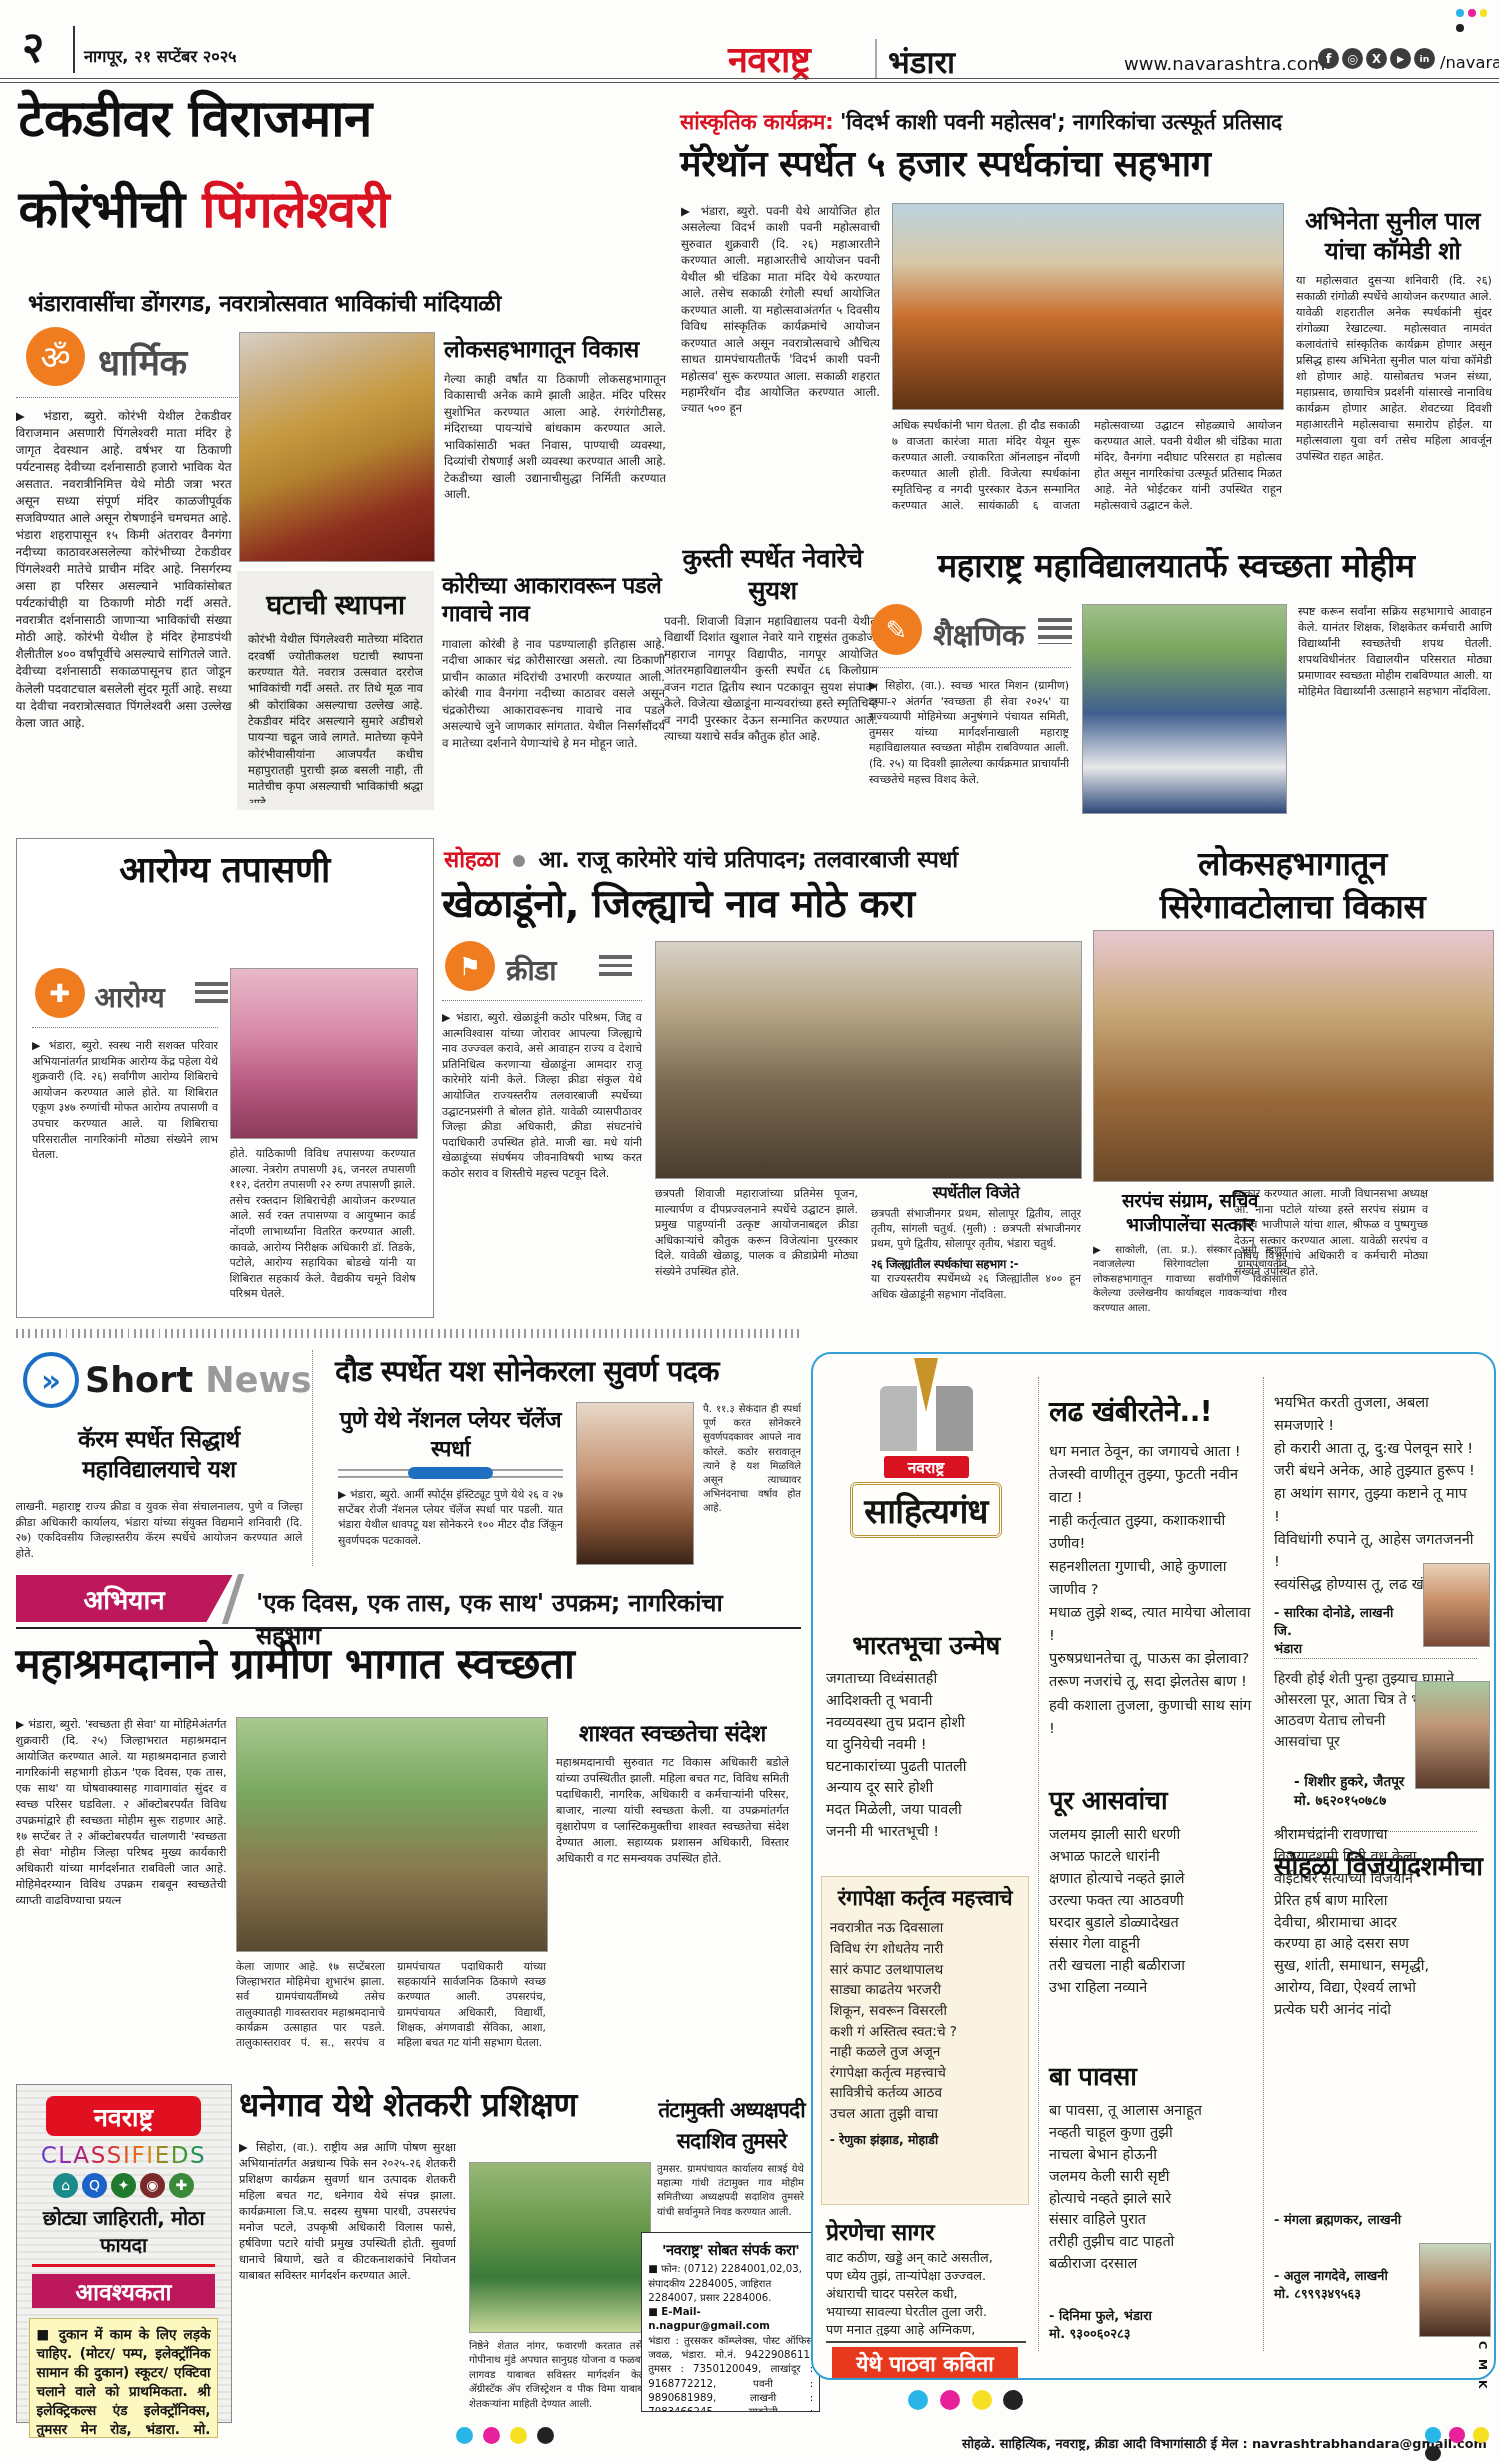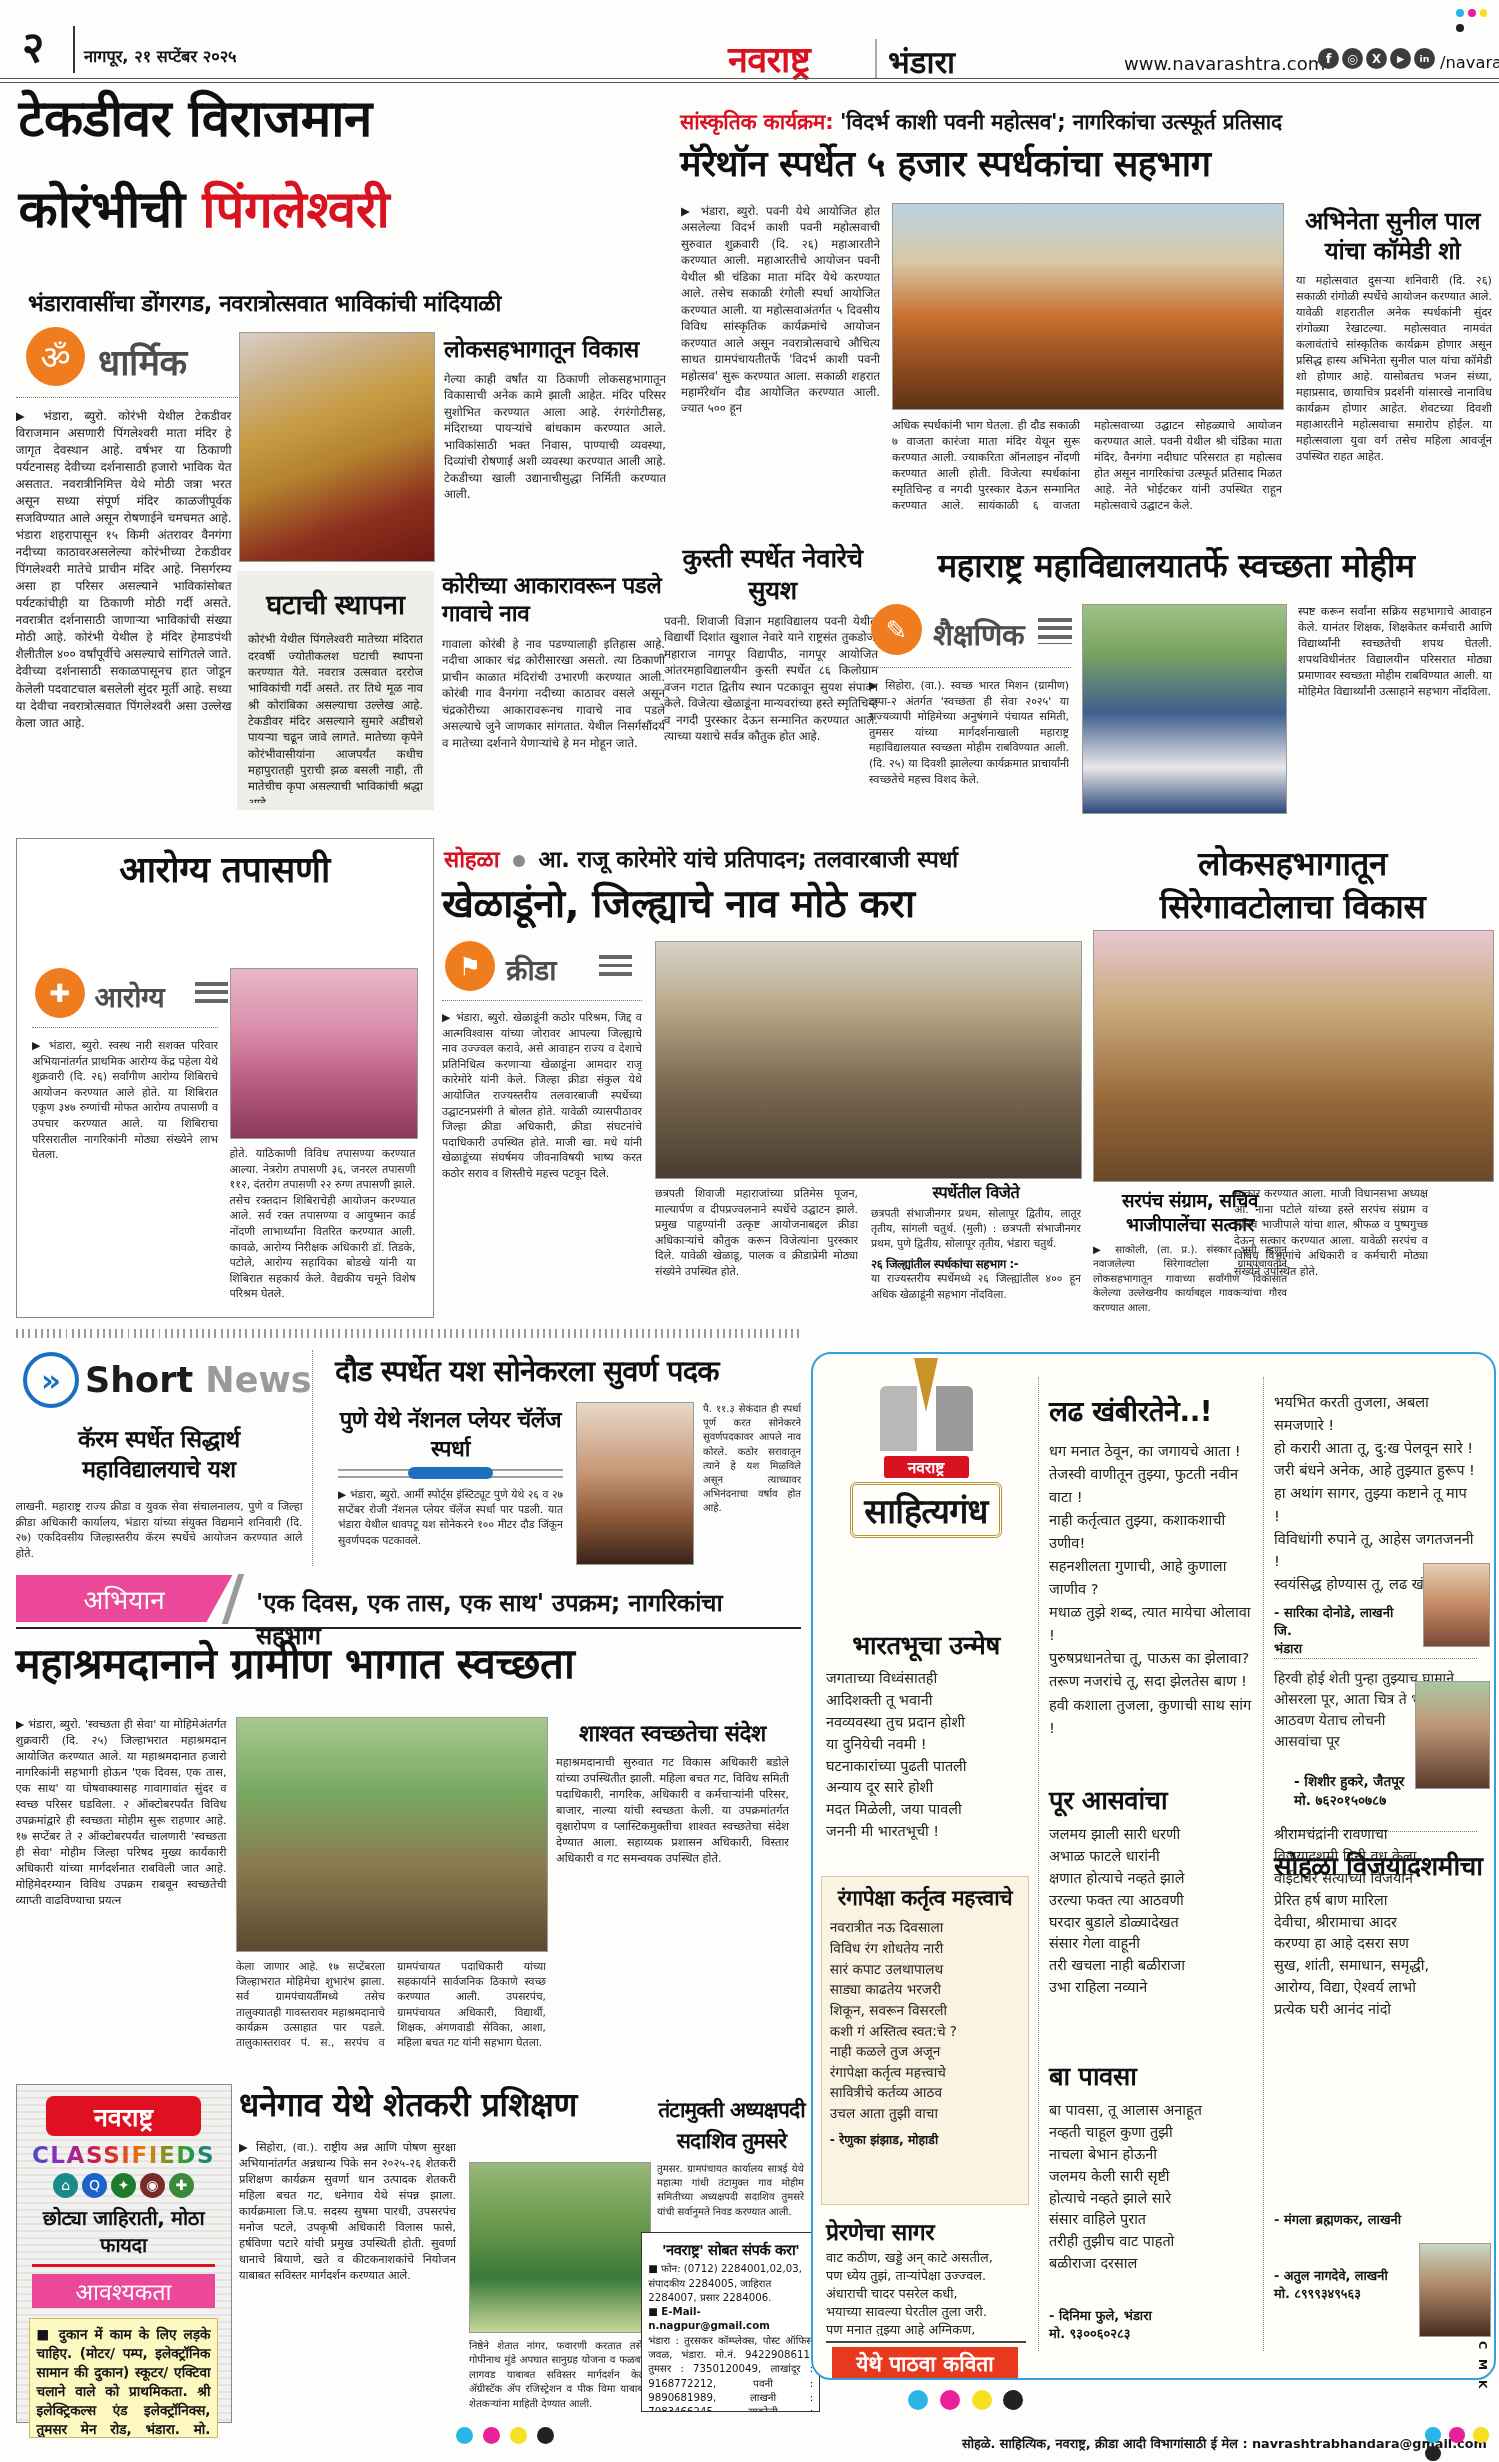--- a/index.html
+++ b/index.html
@@ -30,7 +30,7 @@
   .pillrule{background:linear-gradient(#9a9a9a,#9a9a9a) 0 2.3px/100% 1.9px no-repeat,
             linear-gradient(#9a9a9a,#9a9a9a) 0 9.3px/100% 1.9px no-repeat;}
   .pill{background:#1f6fc0;border-radius:7px;}
-  .bannerblue{background:#ec4899;color:#fff;font-weight:400;display:flex;align-items:center;justify-content:center;}
+  .bannerblue{background:#be185d;color:#fff;font-weight:700;display:flex;align-items:center;justify-content:center;}
   .doublerule{border-top:1.6px solid #555;border-bottom:1.6px solid #555;height:3.1px;}
   .piperule{background:repeating-linear-gradient(90deg,#9a9a9a 0 1.9px,transparent 1.9px 6.2px);}
 </style>

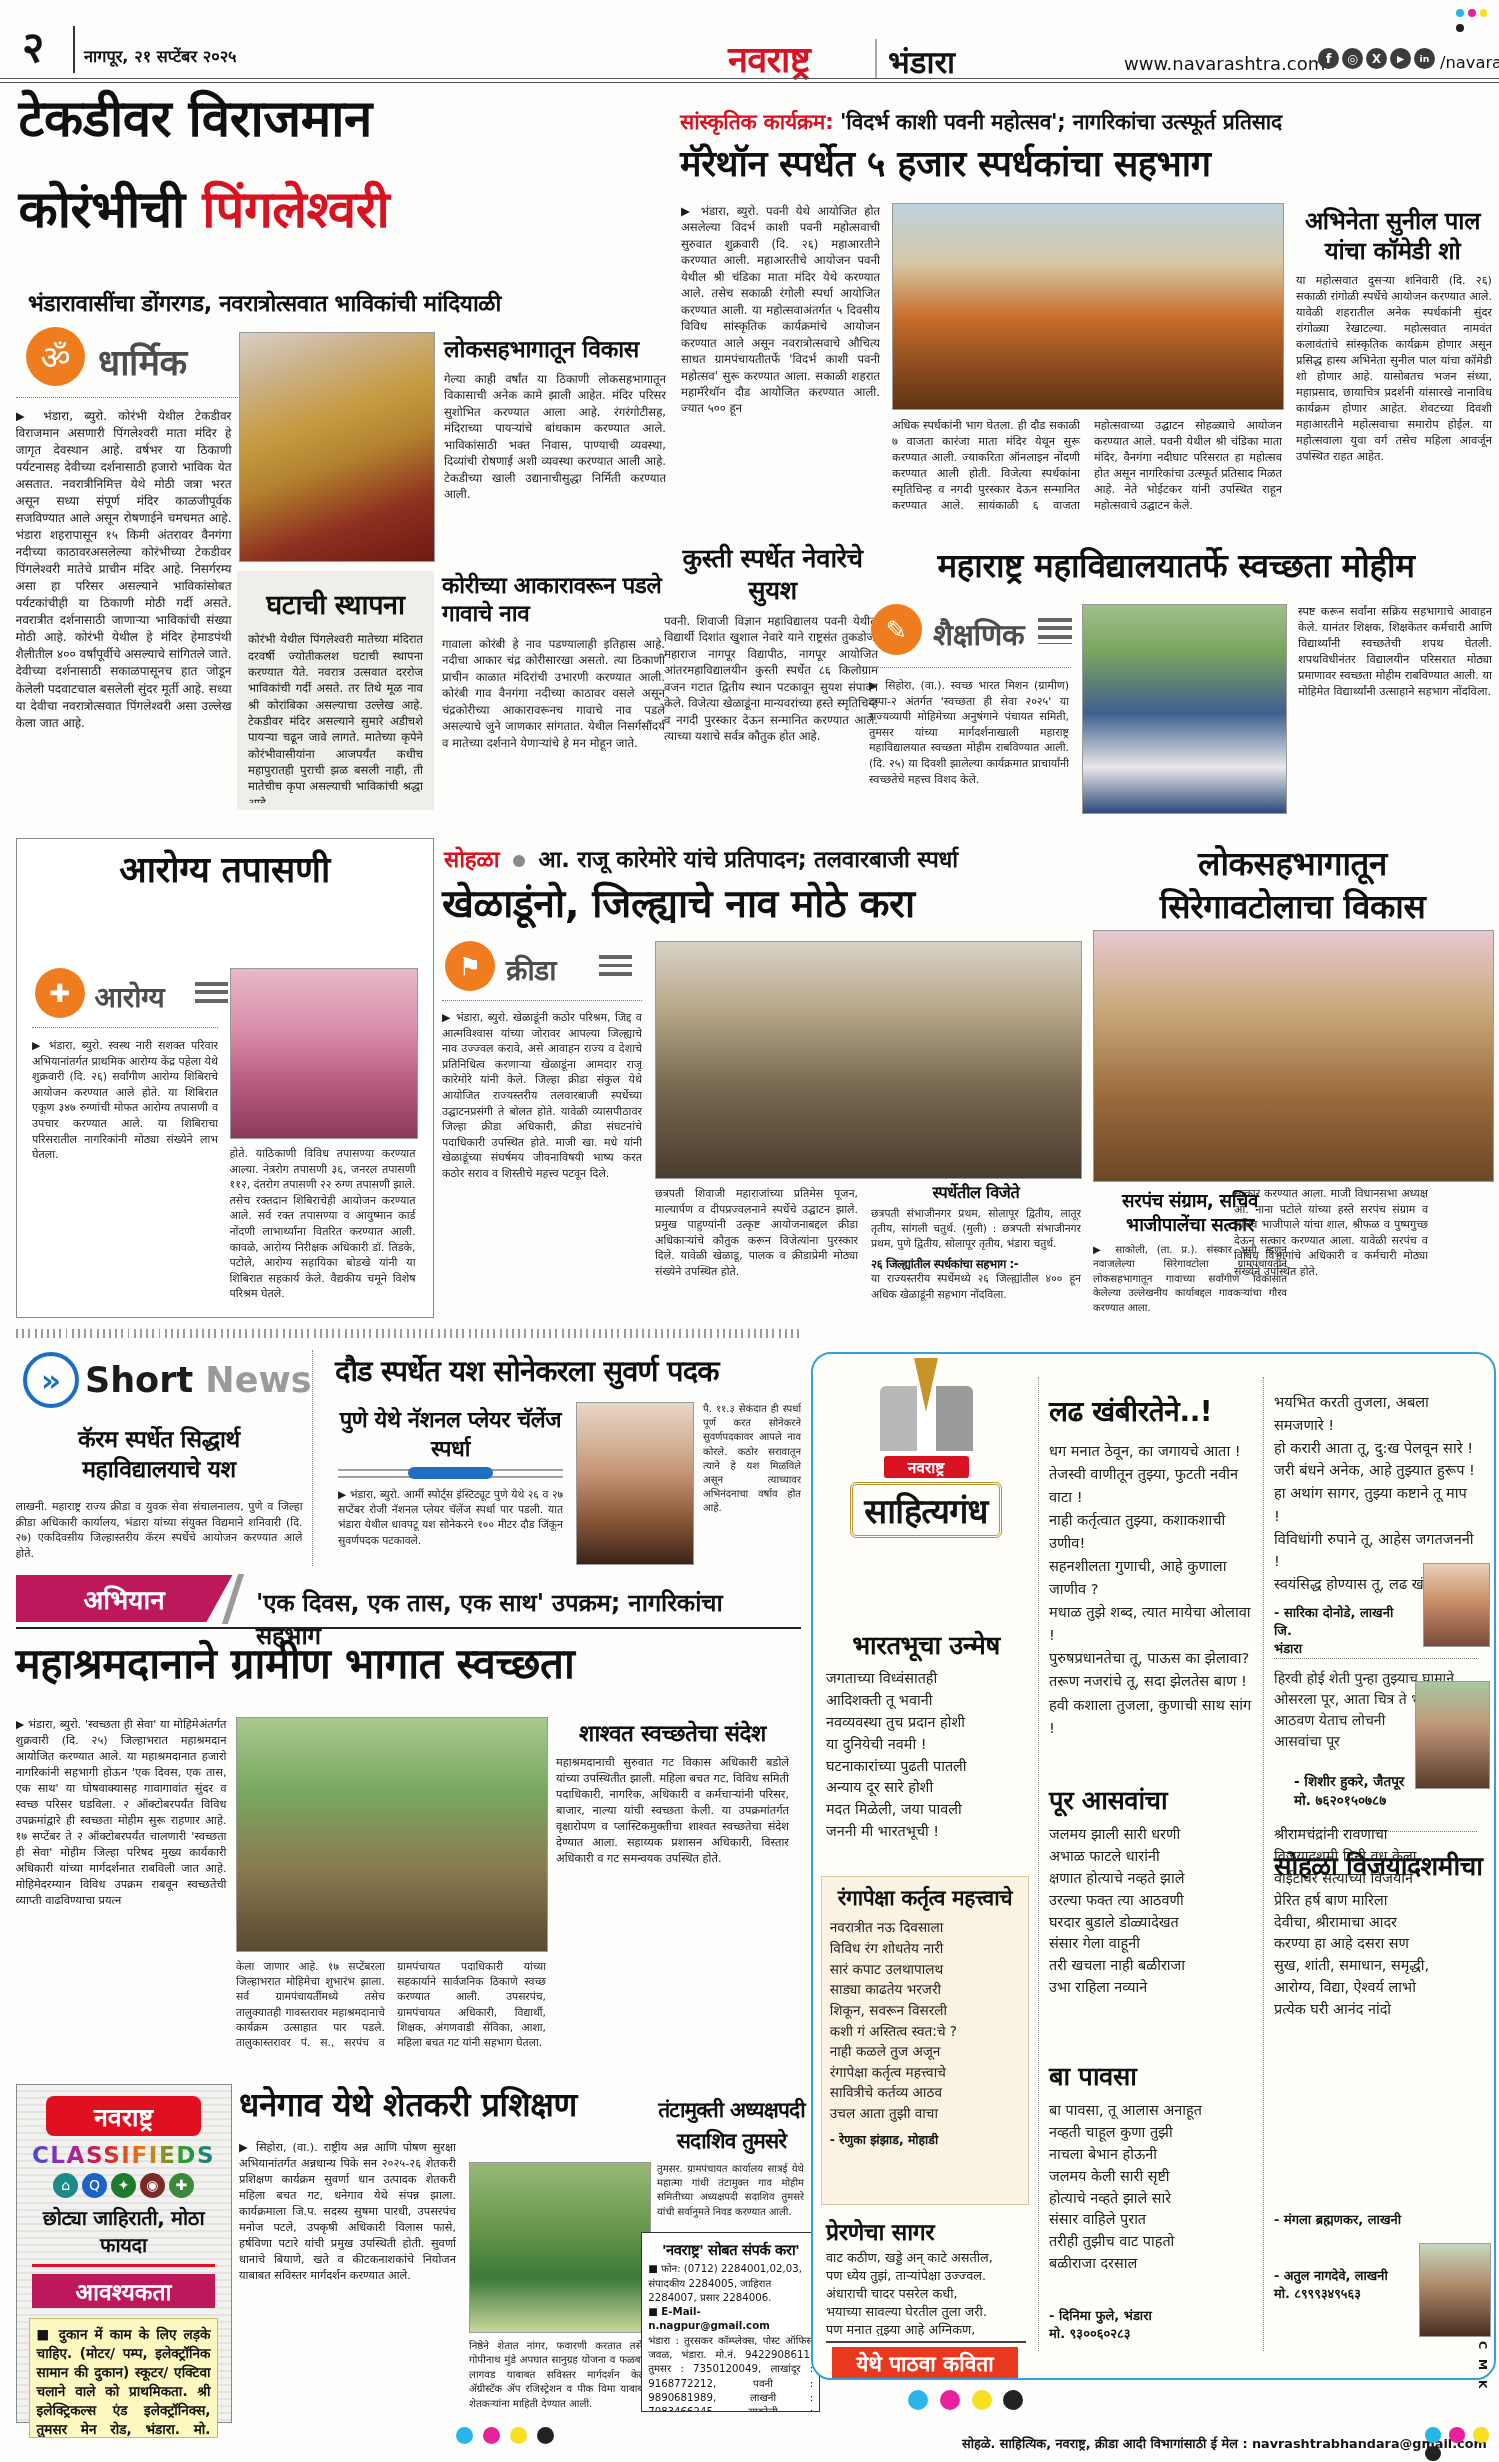--- a/index.html
+++ b/index.html
@@ -25,7 +25,7 @@
   .author{font-weight:700;}
   .dot{border-radius:50%;display:inline-block;}
   .classifieds-stripes{background:repeating-linear-gradient(#f1f1ef 0 5.4px,#e4e3e0 5.4px 7px);}
-  .gradword{font-weight:700;background:linear-gradient(90deg,#1b63c9,#8d2bbf,#d61a3c,#e88210,#1f9c3a,#1b63c9);
+  .gradword{font-weight:400;background:linear-gradient(90deg,#1b63c9,#8d2bbf,#d61a3c,#e88210,#1f9c3a,#1b63c9);
             -webkit-background-clip:text;background-clip:text;color:transparent;letter-spacing:1.6px;}
   .pillrule{background:linear-gradient(#9a9a9a,#9a9a9a) 0 2.3px/100% 1.9px no-repeat,
             linear-gradient(#9a9a9a,#9a9a9a) 0 9.3px/100% 1.9px no-repeat;}

